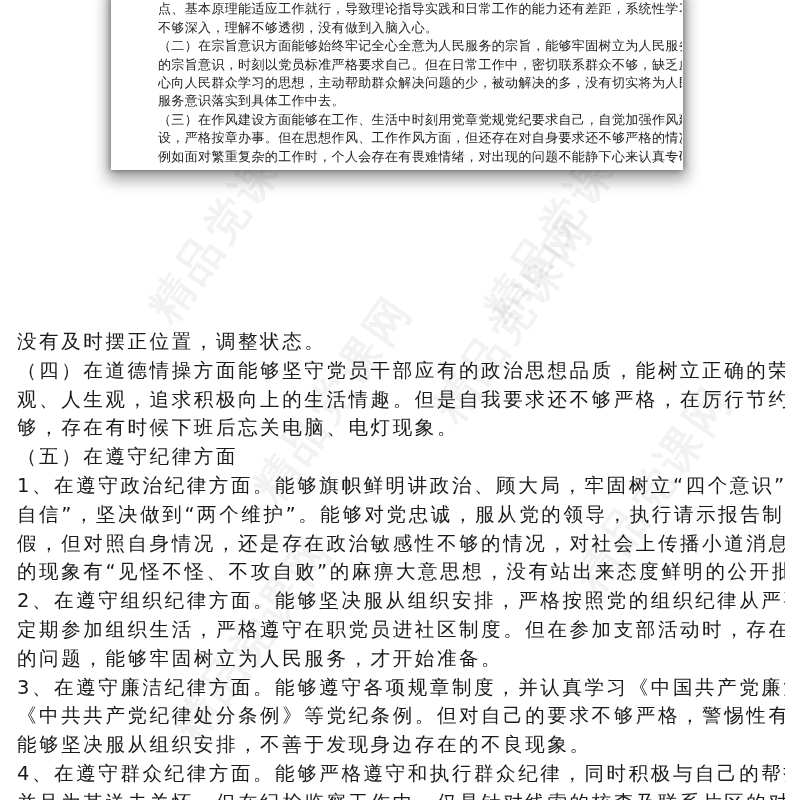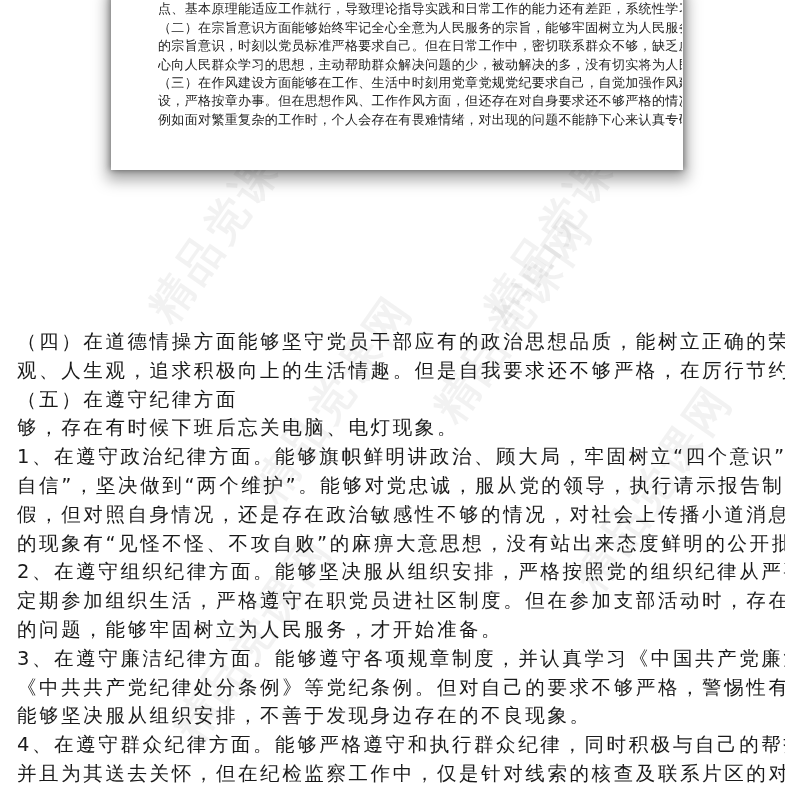--- a/index.html
+++ b/index.html
@@ -85,6 +85,7 @@
   <div class="card-text">
     <p class="cut">在有时会把工作当成硬任务，学习变成软任务，认为自己是做实际工作的，懂得一些基本观</p>
     <p>点、基本原理能适应工作就行，导致理论指导实践和日常工作的能力还有差距，系统性学习</p>
+    <p>不够深入，理解不够透彻，没有做到入脑入心。</p>
     <p>（二）在宗旨意识方面能够始终牢记全心全意为人民服务的宗旨，能够牢固树立为人民服务</p>
     <p>的宗旨意识，时刻以党员标准严格要求自己。但在日常工作中，密切联系群众不够，缺乏虚</p>
     <p>心向人民群众学习的思想，主动帮助群众解决问题的少，被动解决的多，没有切实将为人民</p>

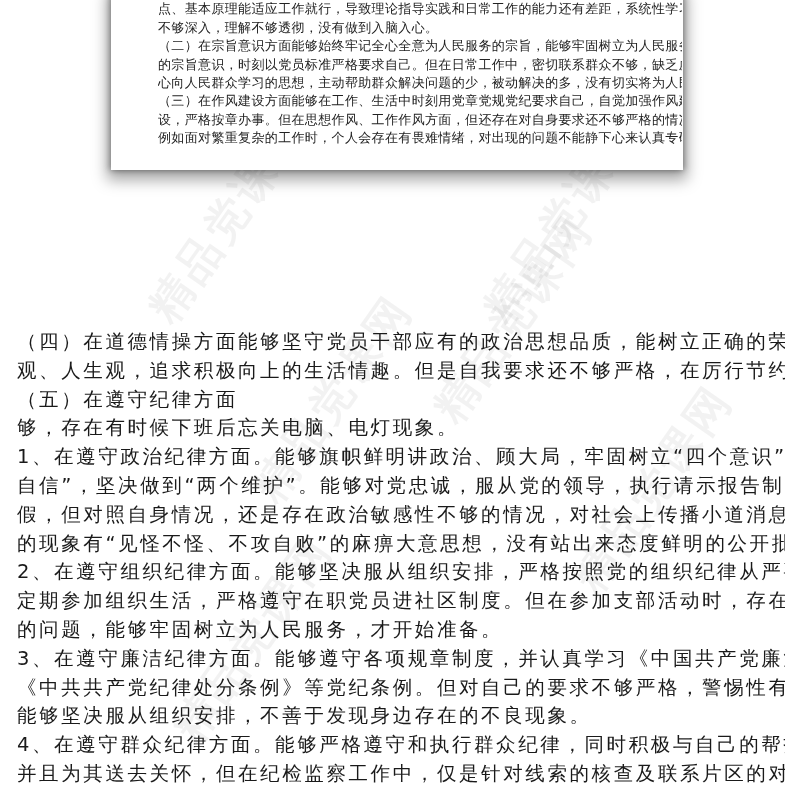--- a/index.html
+++ b/index.html
@@ -89,6 +89,7 @@
     <p>（二）在宗旨意识方面能够始终牢记全心全意为人民服务的宗旨，能够牢固树立为人民服务</p>
     <p>的宗旨意识，时刻以党员标准严格要求自己。但在日常工作中，密切联系群众不够，缺乏虚</p>
     <p>心向人民群众学习的思想，主动帮助群众解决问题的少，被动解决的多，没有切实将为人民</p>
+    <p>服务意识落实到具体工作中去。</p>
     <p>（三）在作风建设方面能够在工作、生活中时刻用党章党规党纪要求自己，自觉加强作风建</p>
     <p>设，严格按章办事。但在思想作风、工作作风方面，但还存在对自身要求还不够严格的情况，</p>
     <p>例如面对繁重复杂的工作时，个人会存在有畏难情绪，对出现的问题不能静下心来认真专研，</p>

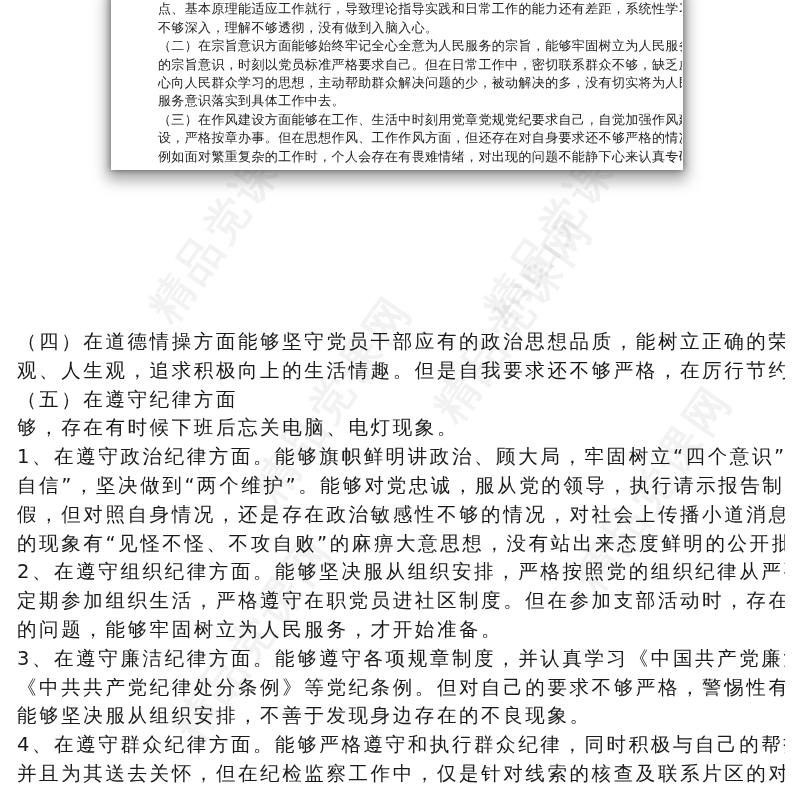--- a/index.html
+++ b/index.html
@@ -97,6 +97,7 @@
 </div>
 
 <div class="main-text">
+  <p>没有及时摆正位置，调整状态。</p>
   <p>（四）在道德情操方面能够坚守党员干部应有的政治思想品质，能树立正确的荣辱观、道德</p>
   <p>观、人生观，追求积极向上的生活情趣。但是自我要求还不够严格，在厉行节约方面做的不</p>
   <p>（五）在遵守纪律方面</p>

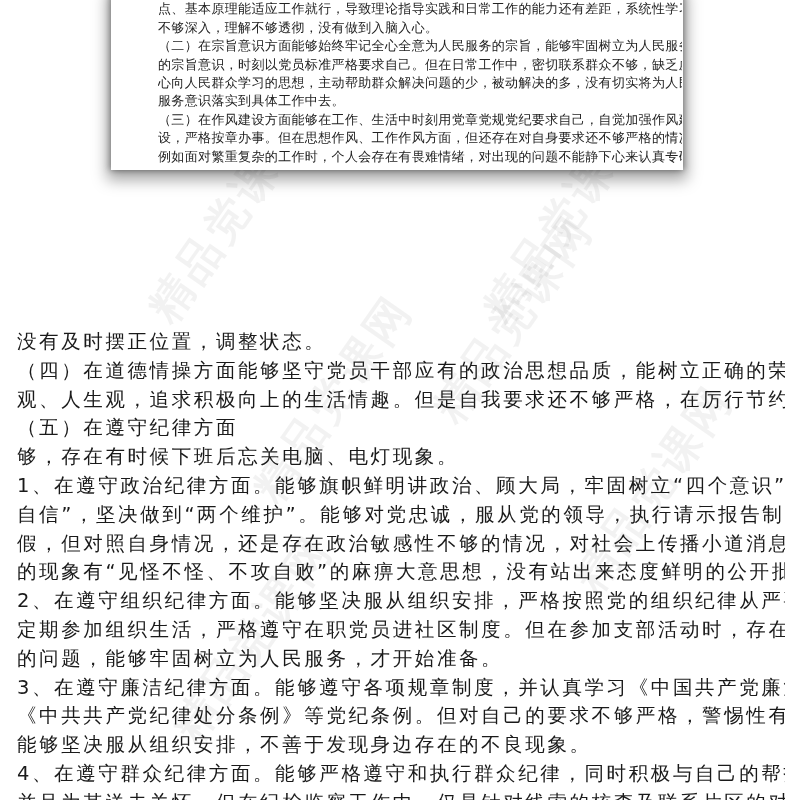--- a/index.html
+++ b/index.html
@@ -100,8 +100,8 @@
   <p>没有及时摆正位置，调整状态。</p>
   <p>（四）在道德情操方面能够坚守党员干部应有的政治思想品质，能树立正确的荣辱观、道德</p>
   <p>观、人生观，追求积极向上的生活情趣。但是自我要求还不够严格，在厉行节约方面做的不</p>
+  <p>够，存在有时候下班后忘关电脑、电灯现象。</p>
   <p>（五）在遵守纪律方面</p>
-  <p>够，存在有时候下班后忘关电脑、电灯现象。</p>
   <p>1、在遵守政治纪律方面。能够旗帜鲜明讲政治、顾大局，牢固树立“四个意识”，坚定“四个</p>
   <p>自信”，坚决做到“两个维护”。能够对党忠诚，服从党的领导，执行请示报告制度，不弄虚作</p>
   <p>假，但对照自身情况，还是存在政治敏感性不够的情况，对社会上传播小道消息、诋毁时政</p>

